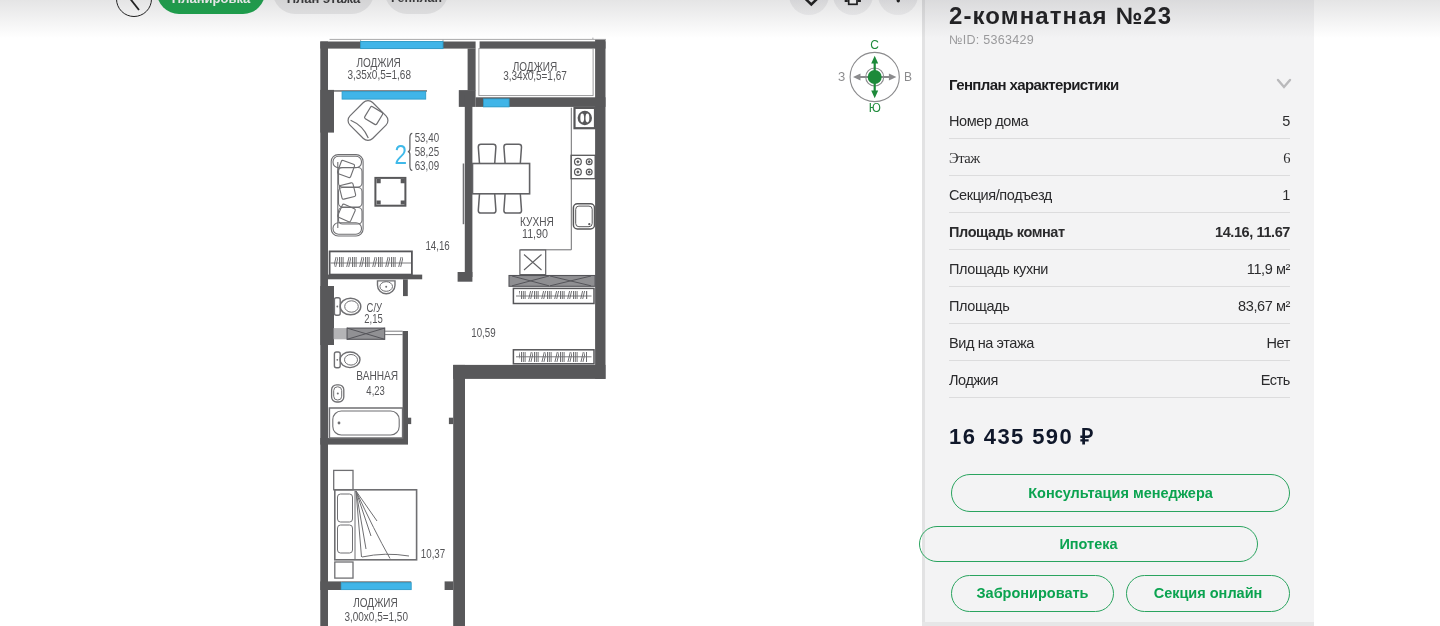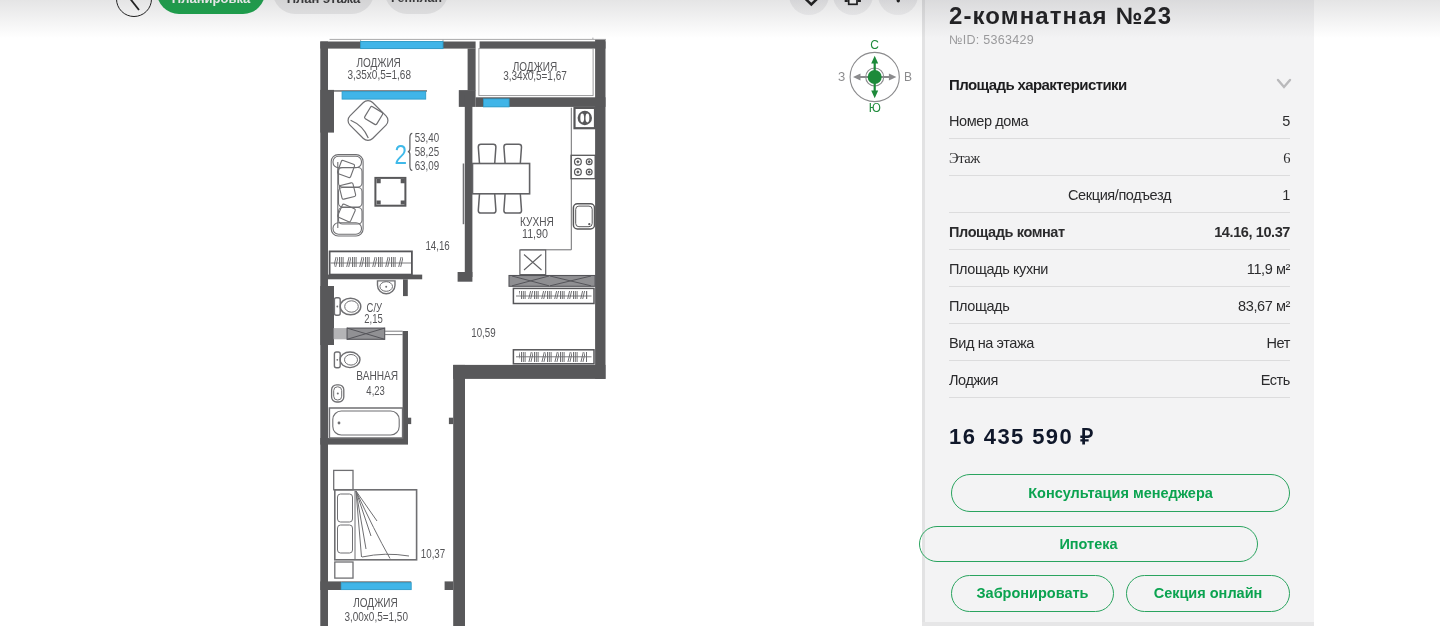--- a/index.html
+++ b/index.html
@@ -349,7 +349,7 @@
 
 <div class="abs pid">№ID: 5363429</div>
 
-<div class="abs hdr">Площадь характеристики</div>
+<div class="abs hdr">Генплан характеристики</div>
 
 <svg class="abs" style="left:1276px;top:78px" width="16" height="12" viewBox="0 0 16 12">
     <path d="M2 2 L8 9 L14 2" stroke="#b9b9bb" stroke-width="2.4" fill="none" stroke-linecap="round"></path>

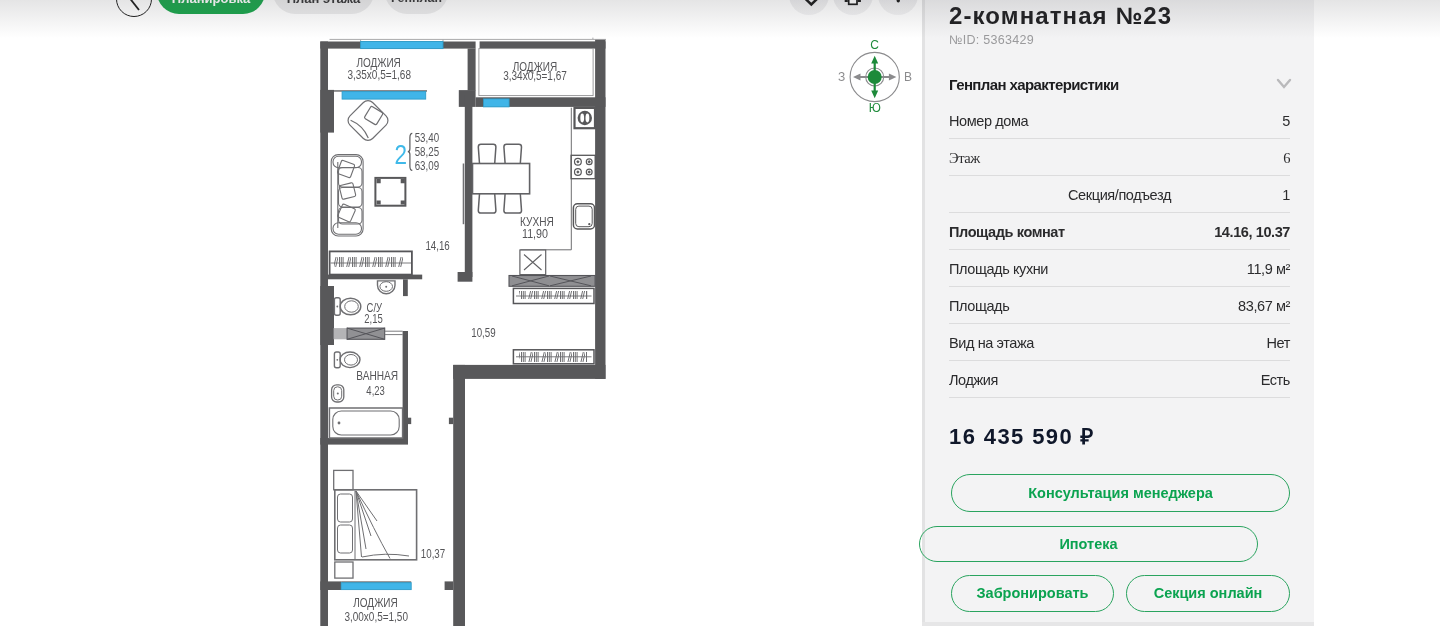--- a/index.html
+++ b/index.html
@@ -359,7 +359,7 @@
 
 <div class="row" style="top:149.5px;font-family:Liberation Serif, serif;"><span>Этаж</span><span class="v">6</span></div>
 
-<div class="row" style="top:186.5px;text-align:center;"><span>Секция/подъезд</span><span class="v">1</span></div>
+<div class="row" style="top:186.5px;"><span>Секция/подъезд</span><span class="v">1</span></div>
 
 <div class="row" style="top:223.5px;font-weight:bold;"><span>Площадь комнат</span><span class="v">14.16, 10.37</span></div>
 

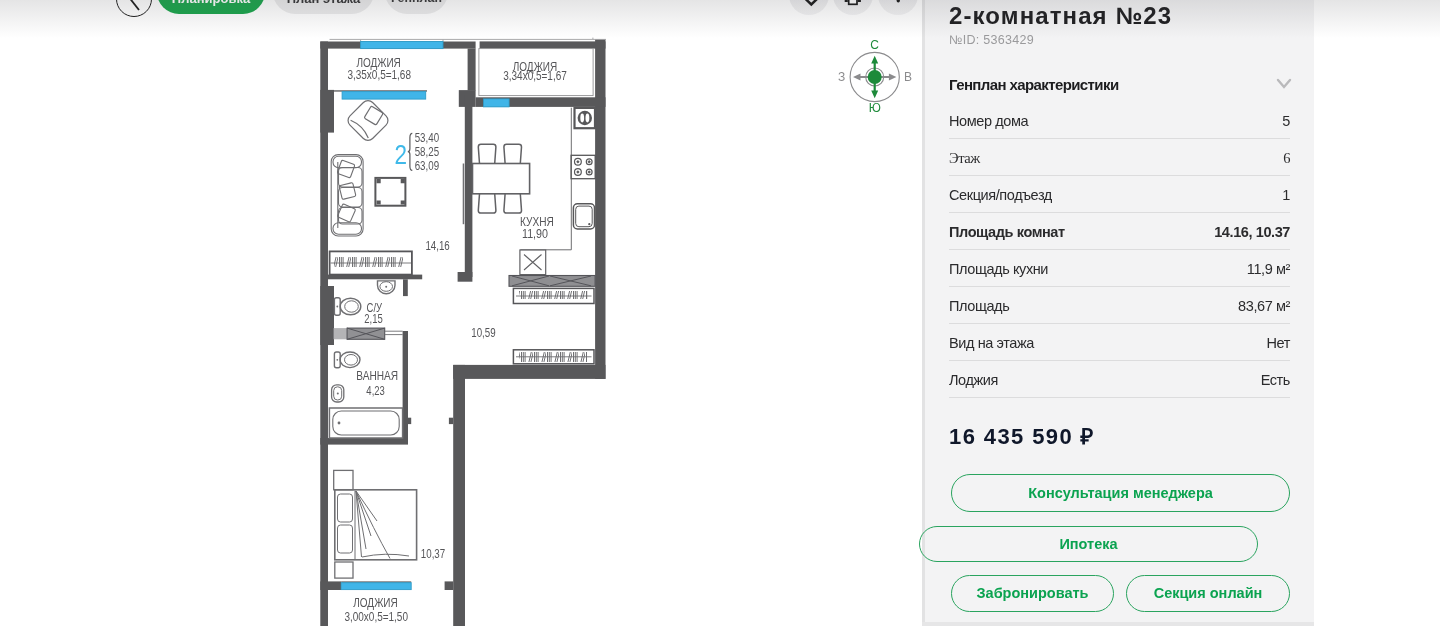--- a/index.html
+++ b/index.html
@@ -361,7 +361,7 @@
 
 <div class="row" style="top:186.5px;"><span>Секция/подъезд</span><span class="v">1</span></div>
 
-<div class="row" style="top:223.5px;font-weight:bold;"><span>Площадь комнат</span><span class="v">14.16, 10.37</span></div>
+<div class="row" style="top:223.5px;font-weight:bold;"><span>Площадь комнат</span><span class="v">14.16, 11.67</span></div>
 
 <div class="row" style="top:260.5px;"><span>Площадь кухни</span><span class="v">11,9 м²</span></div>
 

